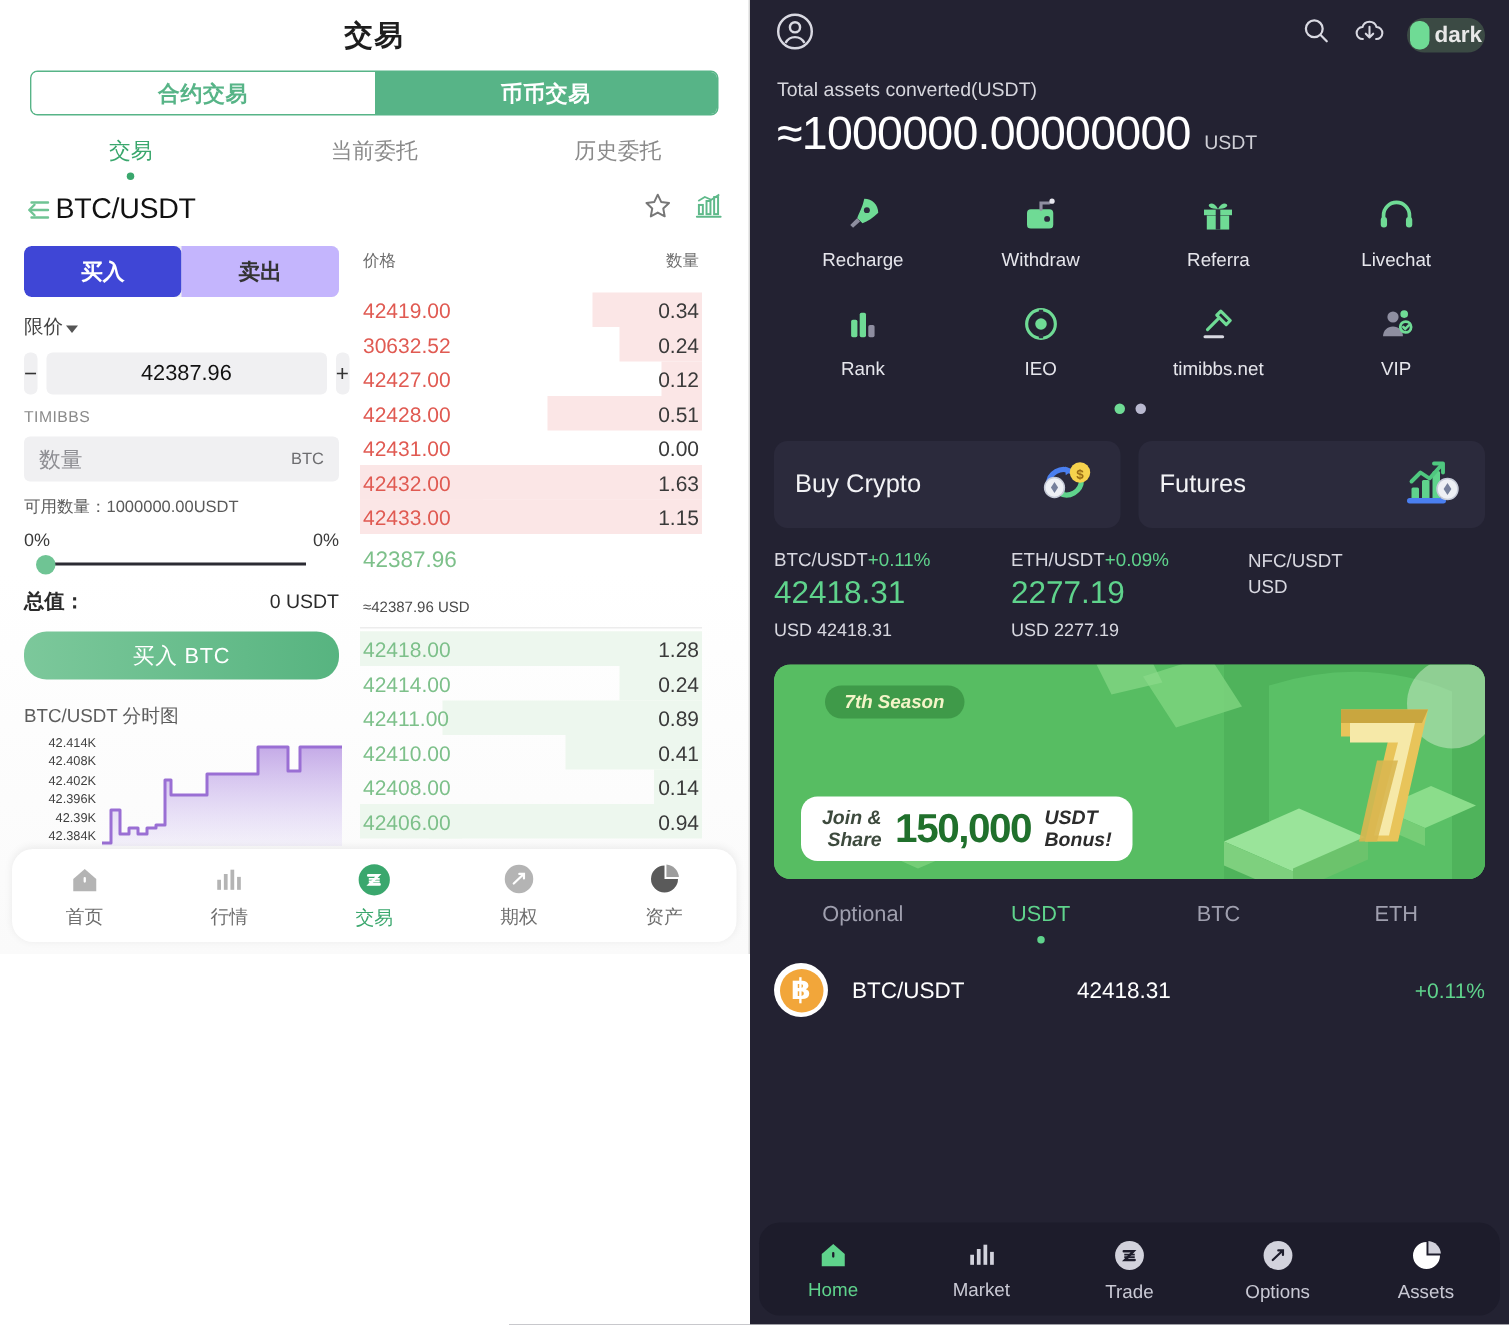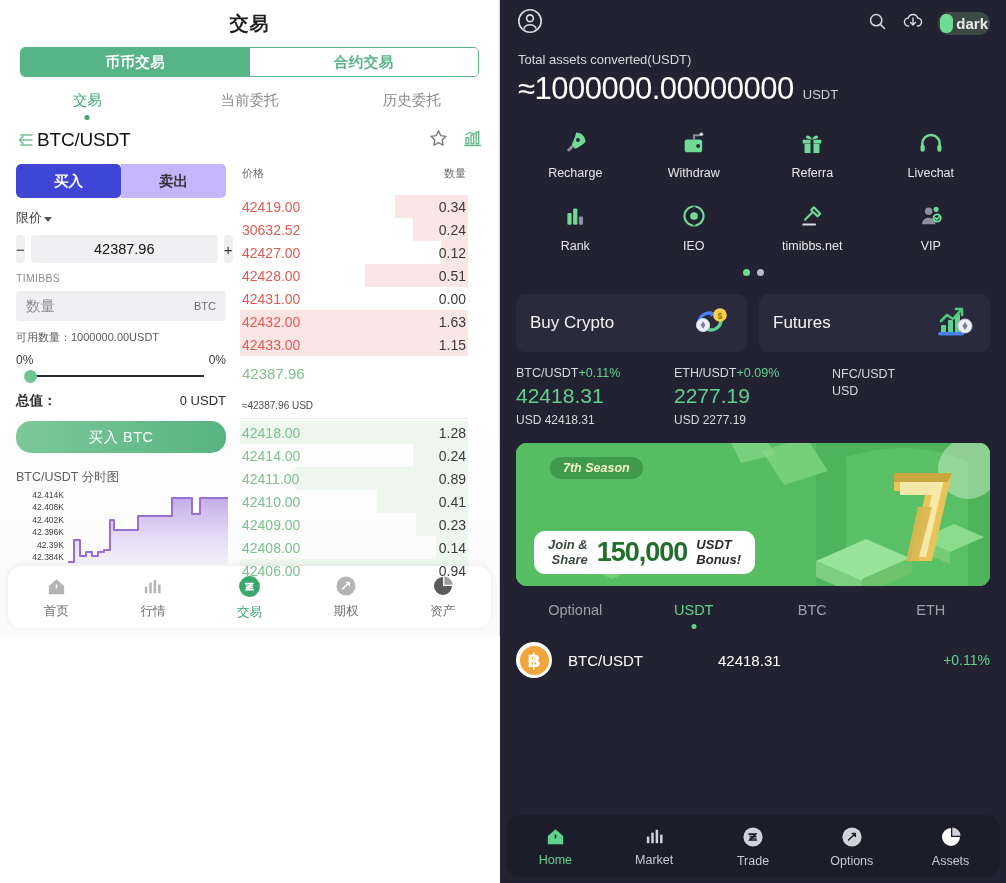--- a/index.html
+++ b/index.html
@@ -203,8 +203,8 @@
     <div class="l-title">交易</div>
 
     <div class="seg-wrap">
+      <div class="seg inactive">合约交易</div>
       <div class="seg active">币币交易</div>
-      <div class="seg inactive">合约交易</div>
     </div>
 
     <div class="subtabs">

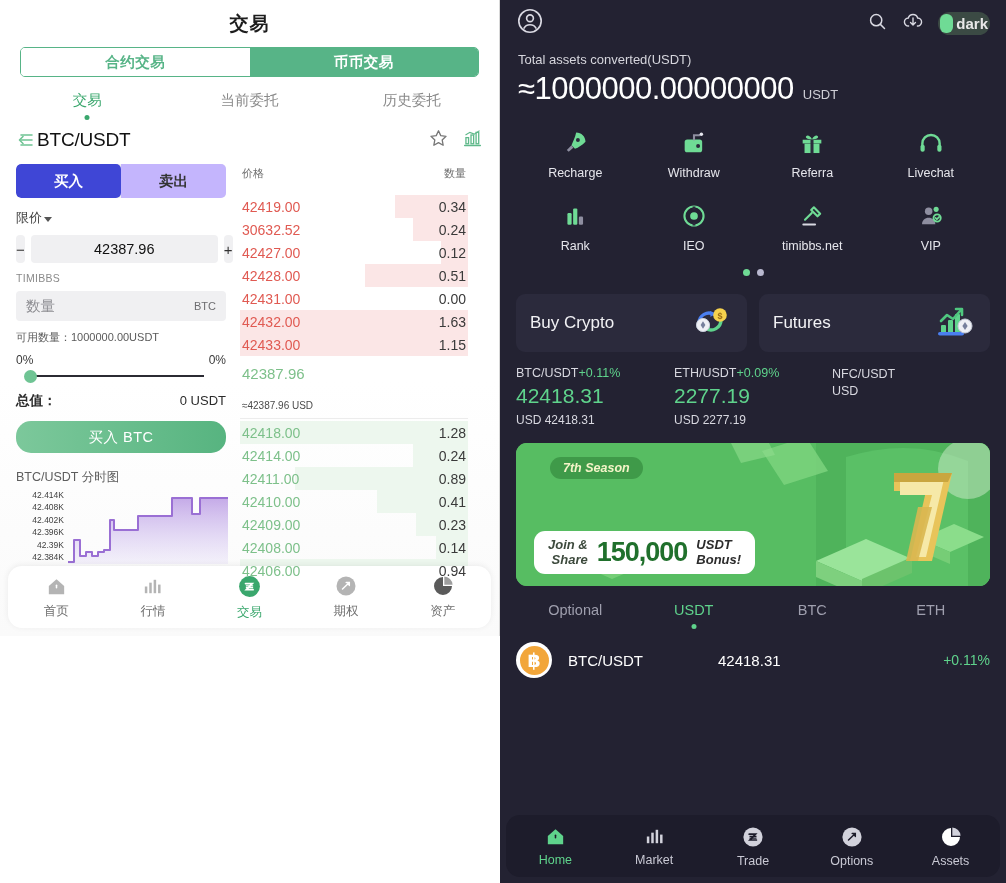--- a/index.html
+++ b/index.html
@@ -393,11 +393,6 @@
               <span class="qty">0.41</span>
             </div>
             <div class="b-row bid">
-              <div class="depth" style="width: 23%;"></div>
-              <span class="px">42409.00</span>
-              <span class="qty">0.23</span>
-            </div>
-            <div class="b-row bid">
               <div class="depth" style="width: 14%;"></div>
               <span class="px">42408.00</span>
               <span class="qty">0.14</span>

